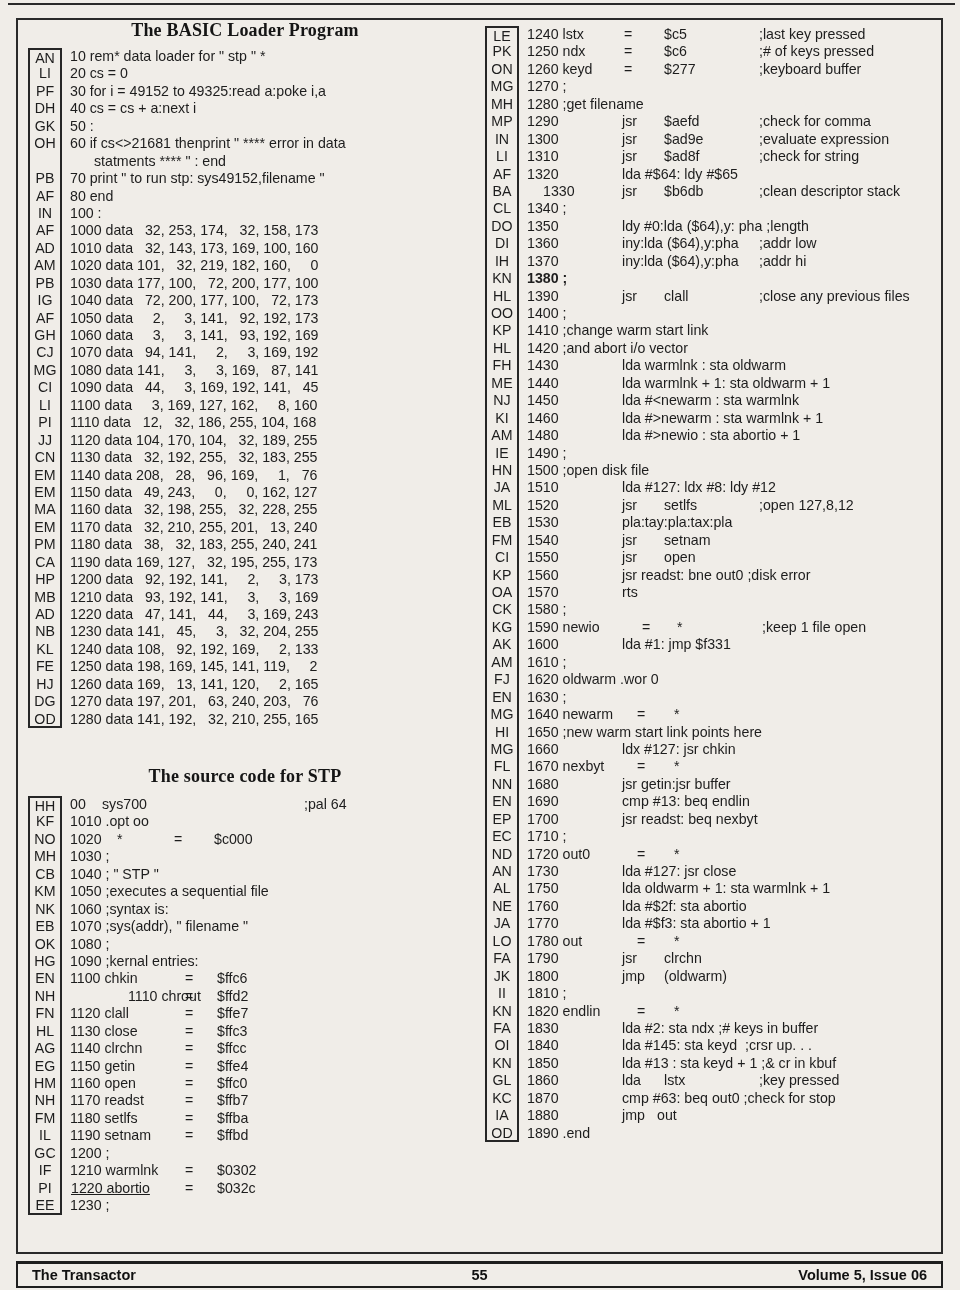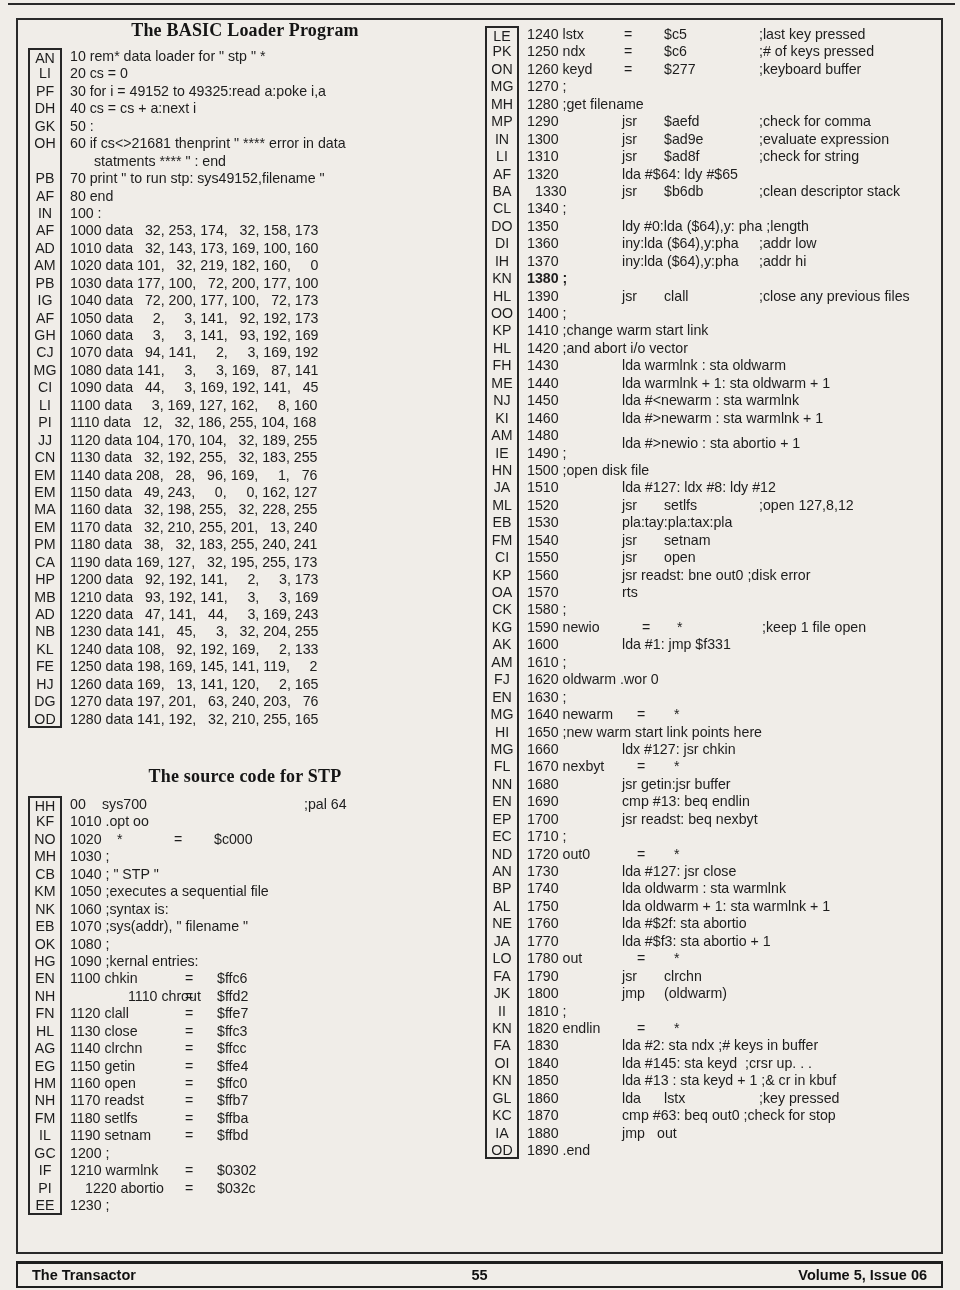--- a/index.html
+++ b/index.html
@@ -543,7 +543,7 @@
       <div class="row">
         <span class="cs">BA</span>
         <span class="code">
-          <span class="frag" style="left: 8px;">1330</span>
+          <span class="frag" style="left: 16px;">1330</span>
           <span class="frag" style="left: 95px;">jsr</span>
           <span class="frag" style="left: 137px;">$b6db</span>
           <span class="frag" style="left: 232px;">;clean descriptor stack</span>

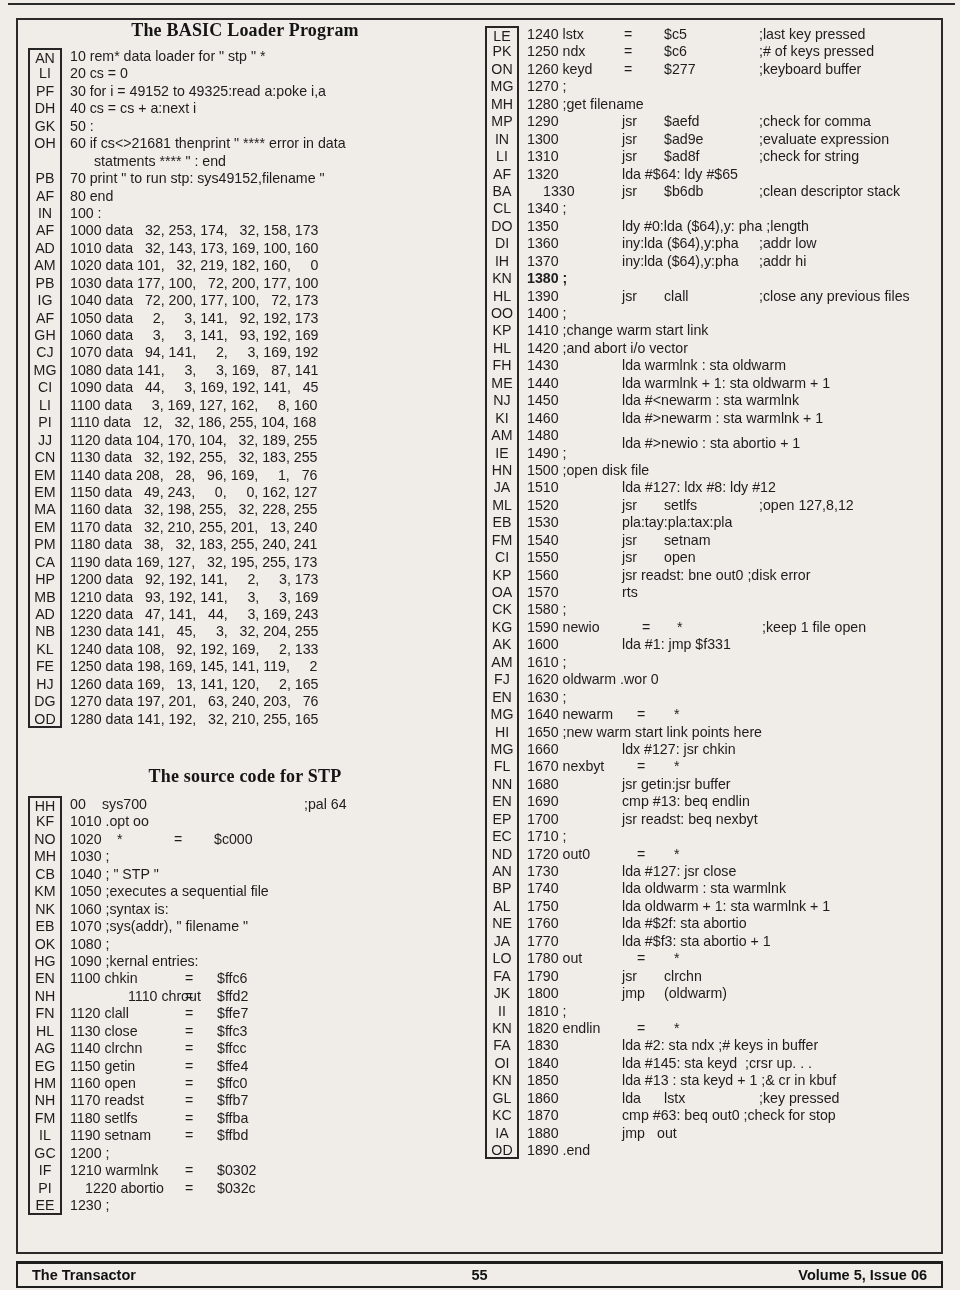--- a/index.html
+++ b/index.html
@@ -643,7 +643,7 @@
         <span class="cs">AM</span>
         <span class="code">
           <span class="frag" style="left: 0px;">1480</span>
-          <span class="frag" style="left: 95px; margin-top: 8px;">lda #&gt;newio : sta abortio + 1</span>
+          <span class="frag" style="left: 95px;">lda #&gt;newio : sta abortio + 1</span>
         </span>
       </div>
       <div class="row">

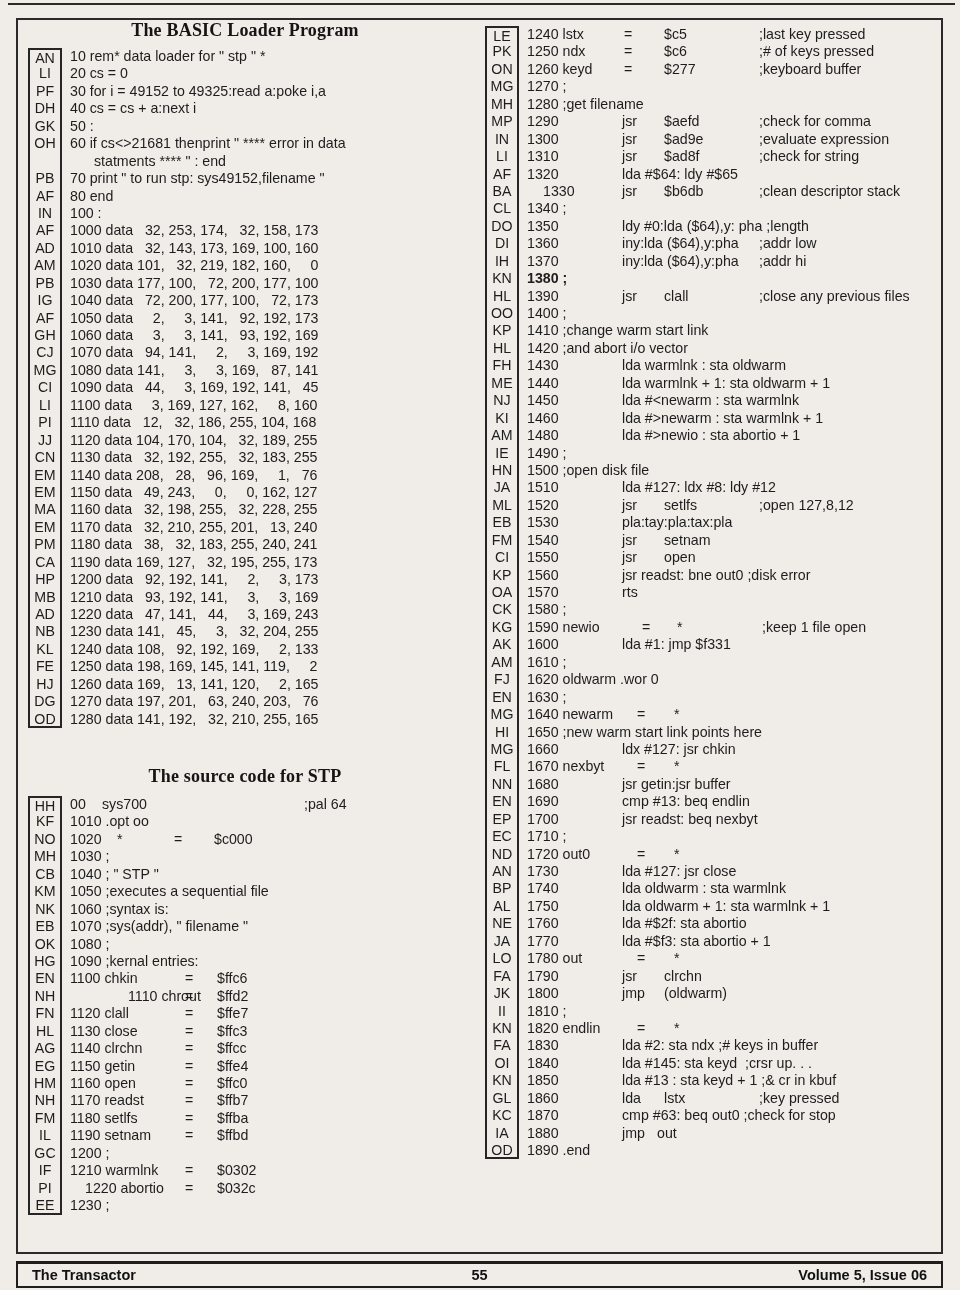--- a/index.html
+++ b/index.html
@@ -823,13 +823,6 @@
         </span>
       </div>
       <div class="row">
-        <span class="cs">BP</span>
-        <span class="code">
-          <span class="frag" style="left: 0px;">1740</span>
-          <span class="frag" style="left: 95px;">lda oldwarm : sta warmlnk</span>
-        </span>
-      </div>
-      <div class="row">
         <span class="cs">AL</span>
         <span class="code">
           <span class="frag" style="left: 0px;">1750</span>

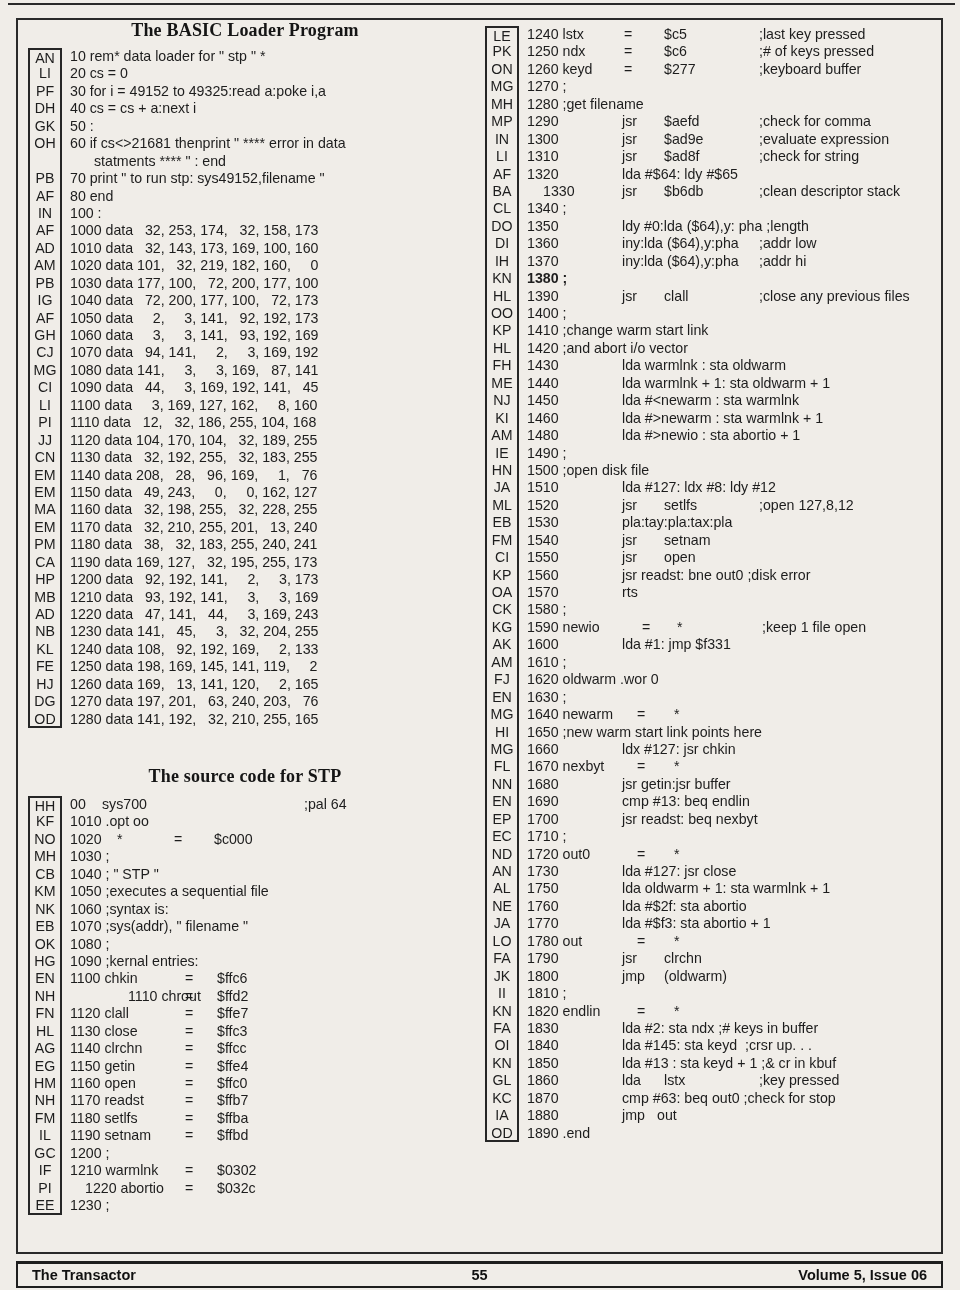--- a/index.html
+++ b/index.html
@@ -453,7 +453,7 @@
       <div class="row">
         <span class="cs">PI</span>
         <span class="code">
-          <span class="frag" style="left: 15px;">1220 abortio</span>
+          <span class="frag" style="left: 1px; text-decoration: underline;">1220 abortio</span>
           <span class="frag" style="left: 115px;">=</span>
           <span class="frag" style="left: 147px;">$032c</span>
         </span>

